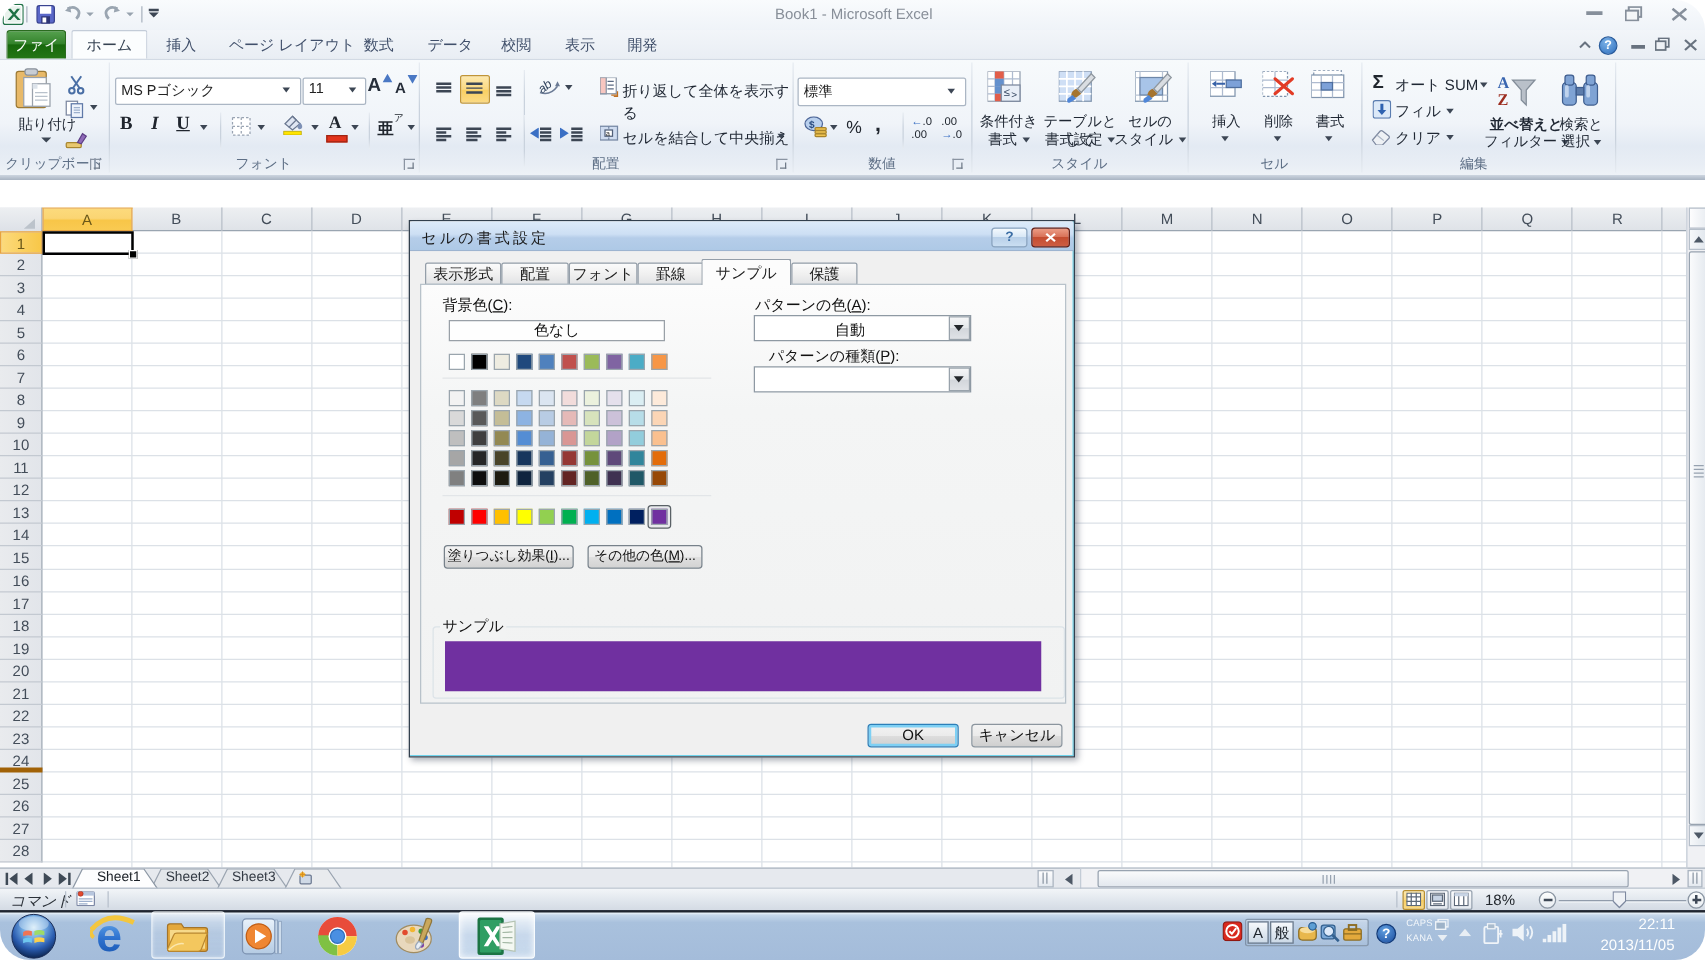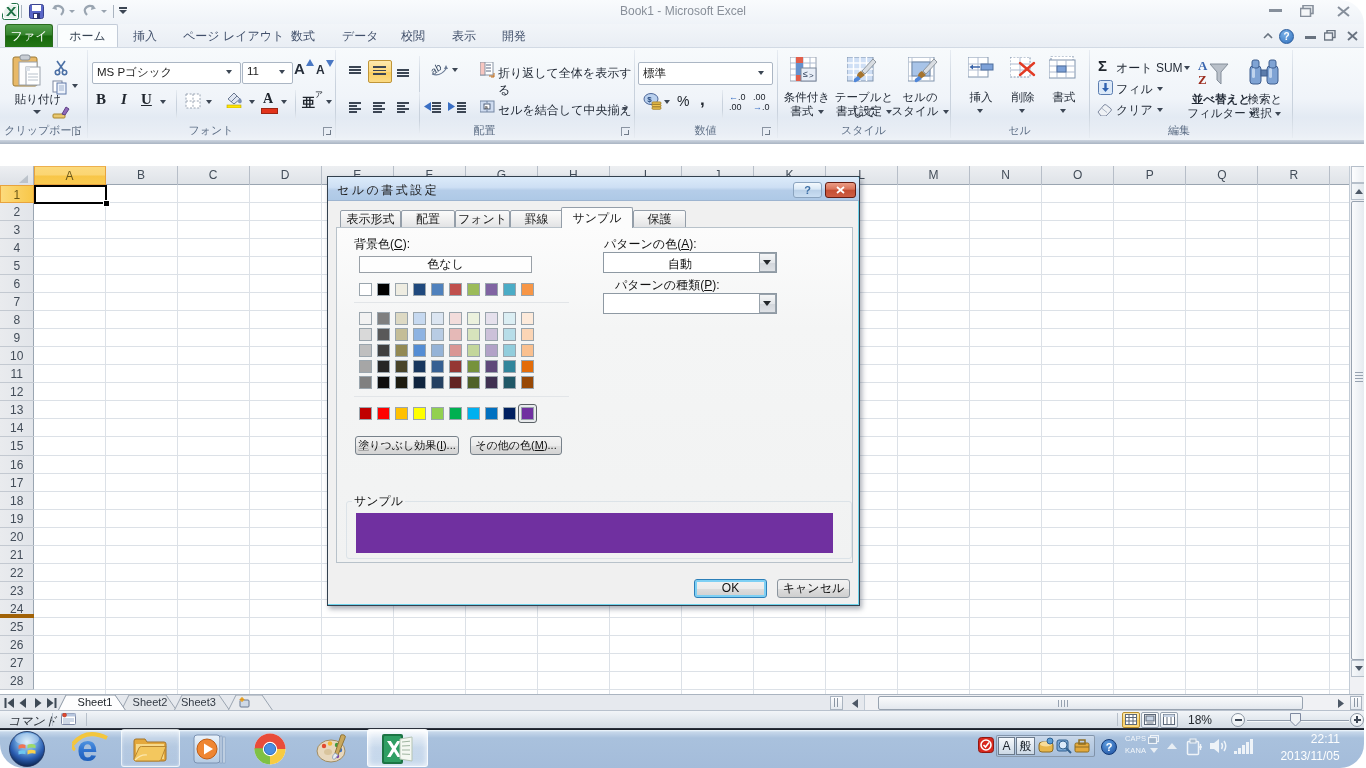--- a/index.html
+++ b/index.html
@@ -558,7 +558,7 @@
 </svg>
 <div class="abs" style="left:72px;top:1px;width:46px;text-align:center;font-size:11px;color:#1a1f26;">Sheet1</div>
 <div class="abs" style="left:128px;top:1px;width:44px;text-align:center;font-size:11px;color:#333a44;">Sheet2</div>
-<div class="abs" style="left:181px;top:1px;width:44px;text-align:left;font-size:11px;color:#333a44;">Sheet3</div>
+<div class="abs" style="left:181px;top:1px;width:44px;text-align:center;font-size:11px;color:#333a44;">Sheet3</div>
 <svg style="position:absolute;left:238px;top:2px;" width="14" height="12" viewBox="0 0 14 12">
         <rect x="2" y="3" width="9" height="7" rx="1" fill="#cfd9e6" stroke="#6b7890"></rect>
 <circle cx="4" cy="2.5" r="2" fill="#f2b332"></circle>

